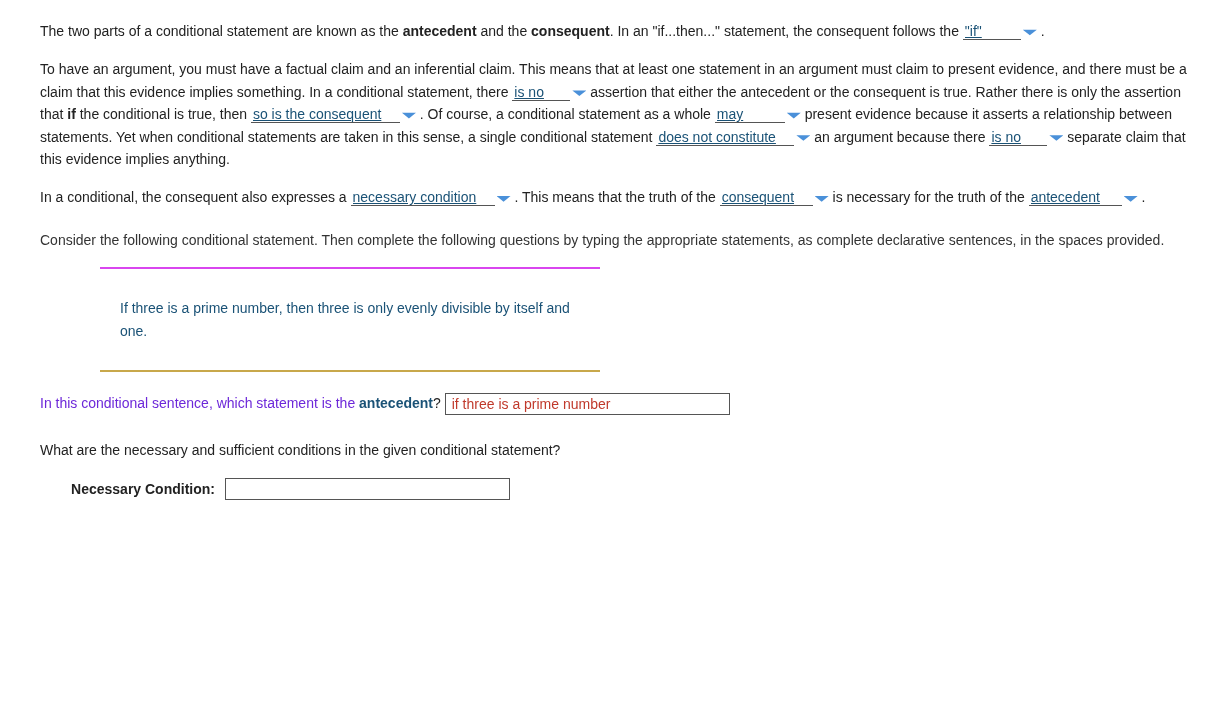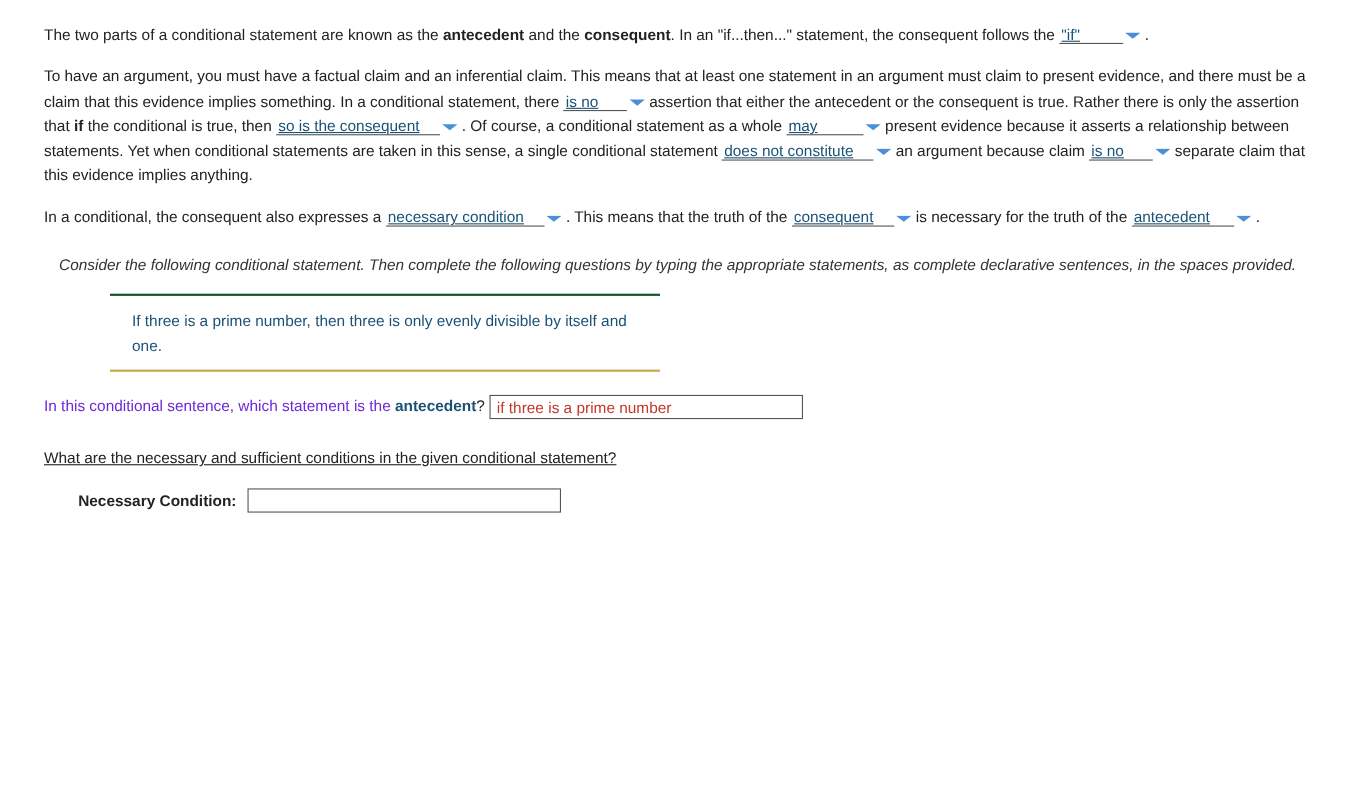--- a/index.html
+++ b/index.html
@@ -162,7 +162,7 @@
     </select>
     <span class="dropdown-arrow"></span>
   </span>
-  <span> an argument because claim </span>
+  <span> an argument because there </span>
   <span class="inline-select-wrap">
     <select class="inline-select">
       <option>is no</option>

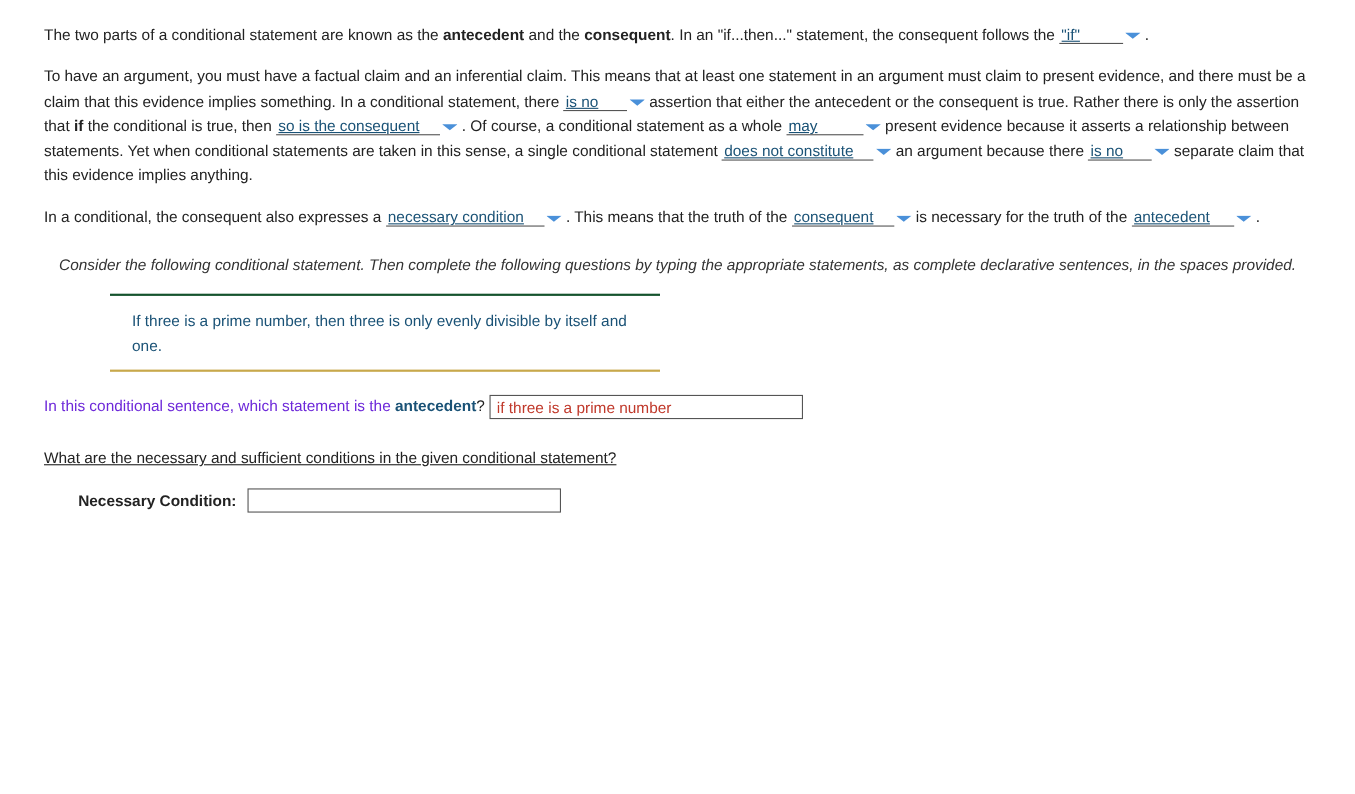--- a/index.html
+++ b/index.html
@@ -46,10 +46,8 @@
       top: 1px;
     }
     .italic-block {
-      font-style: italic;
       margin: 20px 0 16px 0;
       color: #333;
-      text-align: center;
     }
     .conditional-box {
       border-top: 2px solid #14532d;

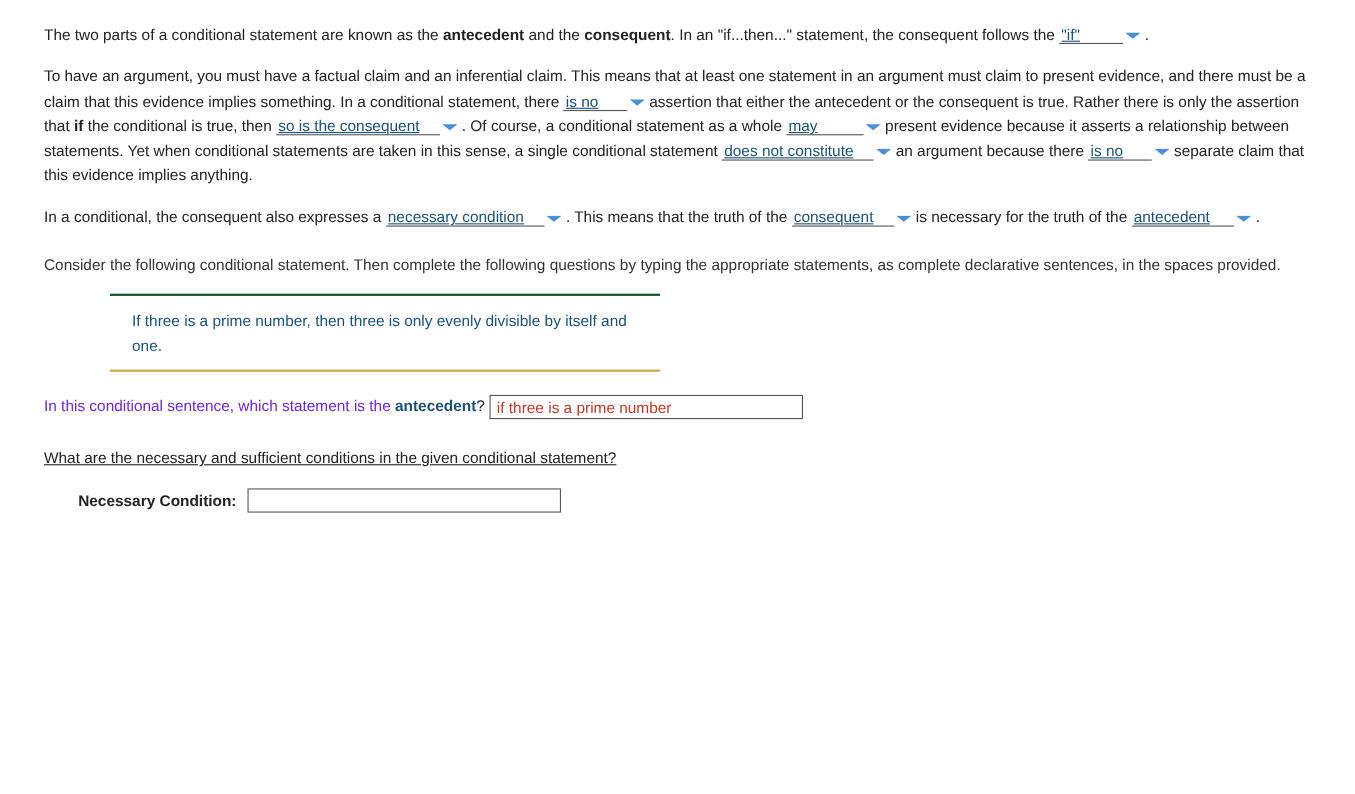--- a/index.html
+++ b/index.html
@@ -50,9 +50,9 @@
       color: #333;
     }
     .conditional-box {
-      border-top: 2px solid #14532d;
+      border-top: 2px solid #d946ef;
       border-bottom: 2px solid #c8a84b;
-      padding: 11px 20px;
+      padding: 28px 20px;
       margin: 10px 0 20px 60px;
       color: #1a5276;
       font-size: 14px;

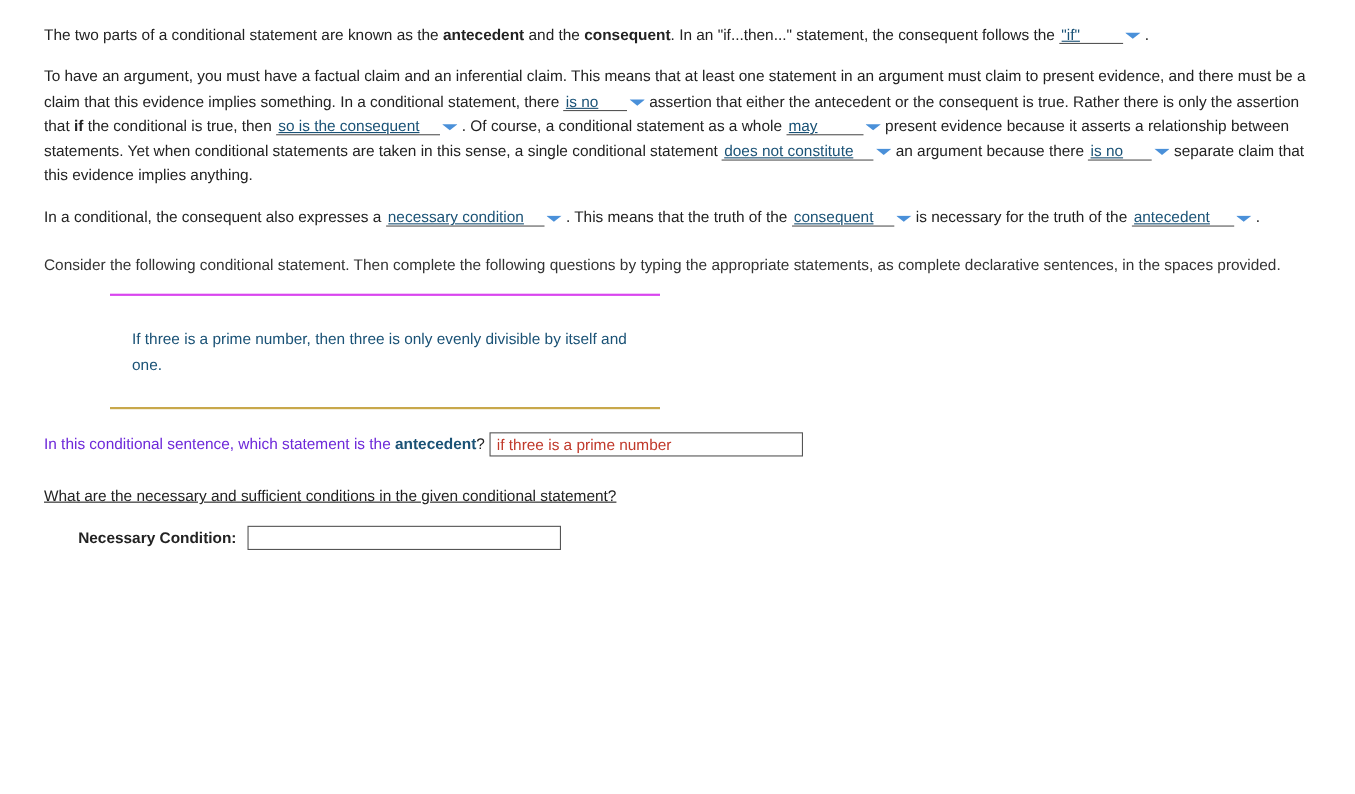--- a/index.html
+++ b/index.html
@@ -218,7 +218,7 @@
   <input class="answer-input" type="text" value="if three is a prime number" style="">
 </div>
 
-<div class="question-block" style="margin-top:24px;text-decoration:underline;">
+<div class="question-block" style="margin-top:24px;">
   <span>What are the necessary and sufficient conditions in the given conditional statement?</span>
 </div>
 

